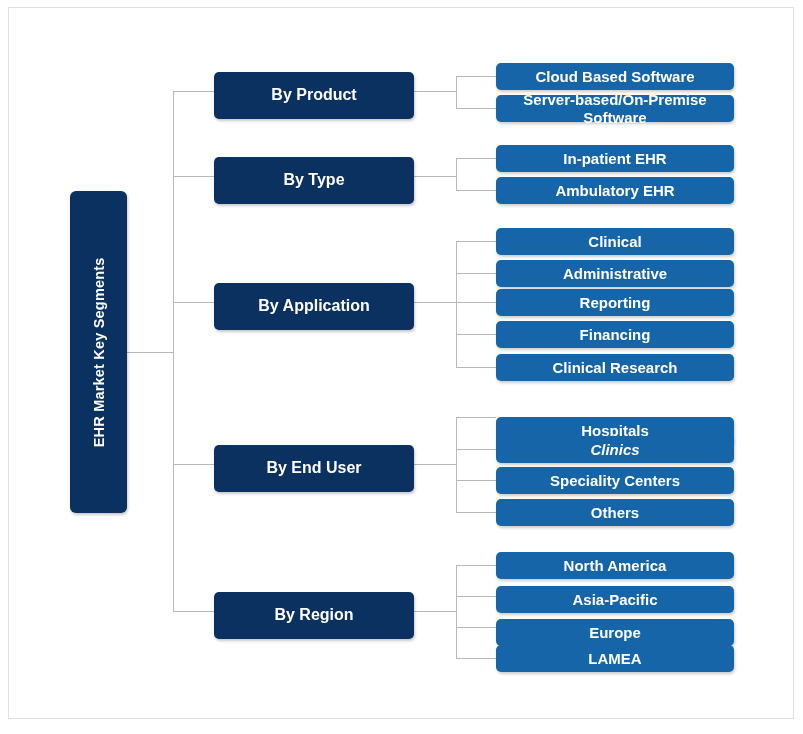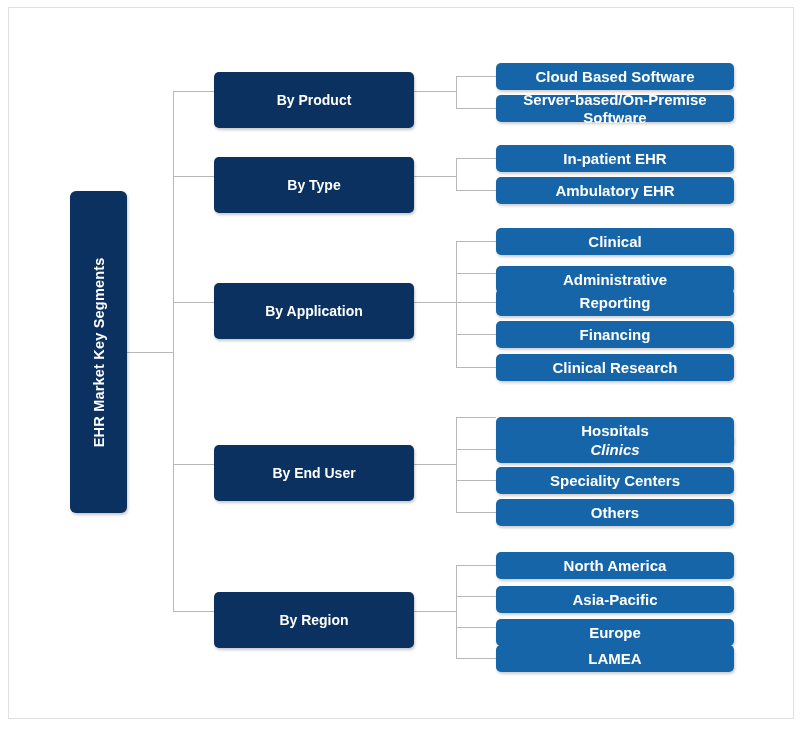--- a/index.html
+++ b/index.html
@@ -74,10 +74,10 @@
   .cat-node {
     left: 214px;
     width: 200px;
-    height: 56px;
+    height: 47px;
     background: #0b3160;
     border-radius: 5px;
-    font-size: 14px;
+    font-size: 16px;
     font-weight: bold;
     box-shadow: 1px 2px 3px rgba(0,0,0,0.22);
   }

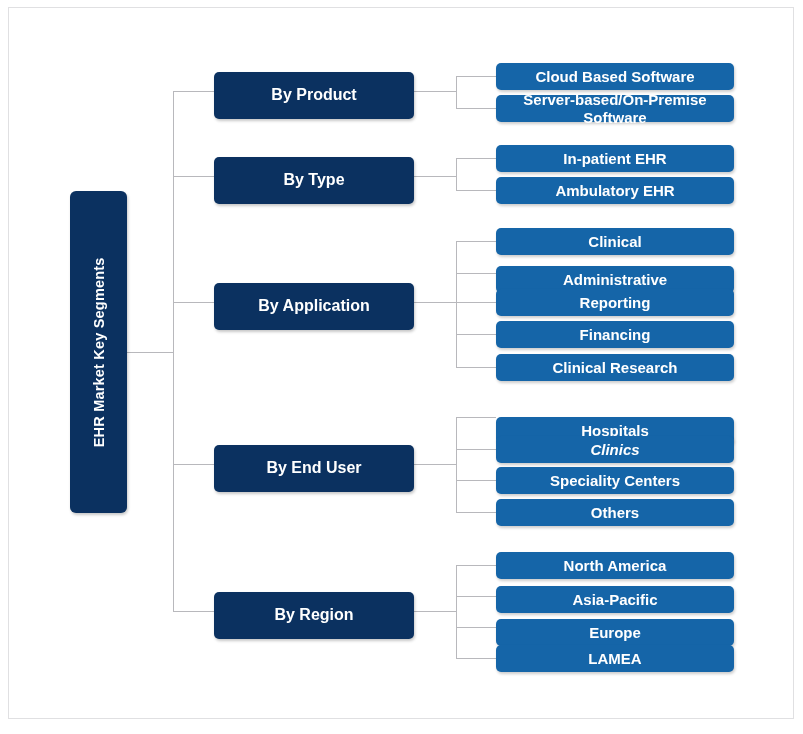--- a/index.html
+++ b/index.html
@@ -167,7 +167,7 @@
       <div class="node leaf-node" style="top: 228px;">
         <span>Clinical</span>
       </div>
-      <div class="node leaf-node" style="top: 266px;">
+      <div class="node leaf-node" style="top: 260px;">
         <span>Administrative</span>
       </div>
       <div class="node leaf-node" style="top: 289px;">

